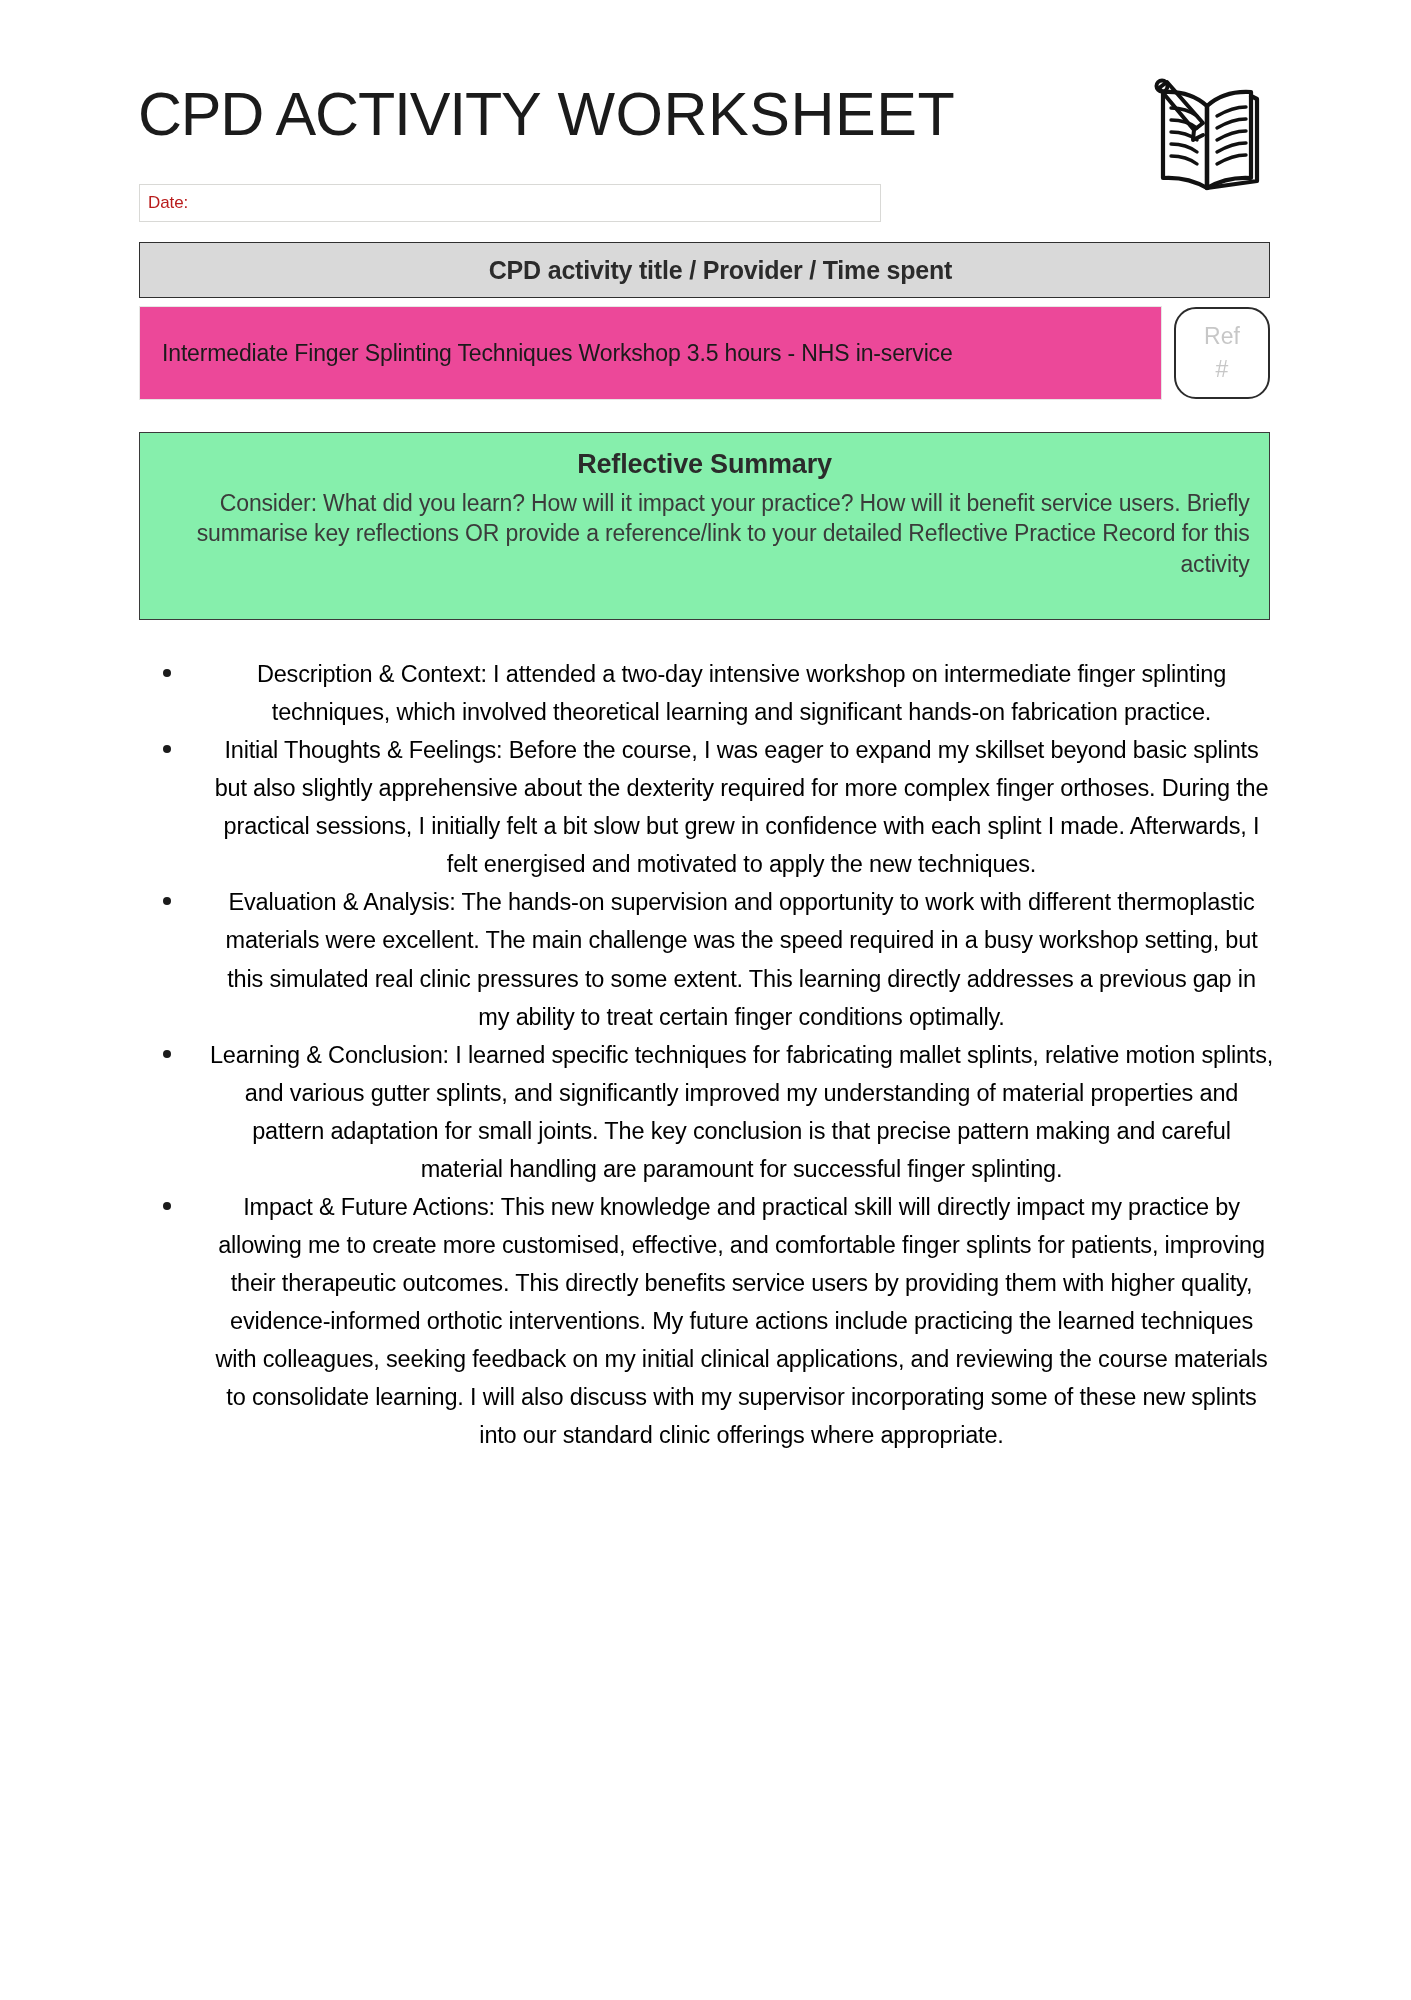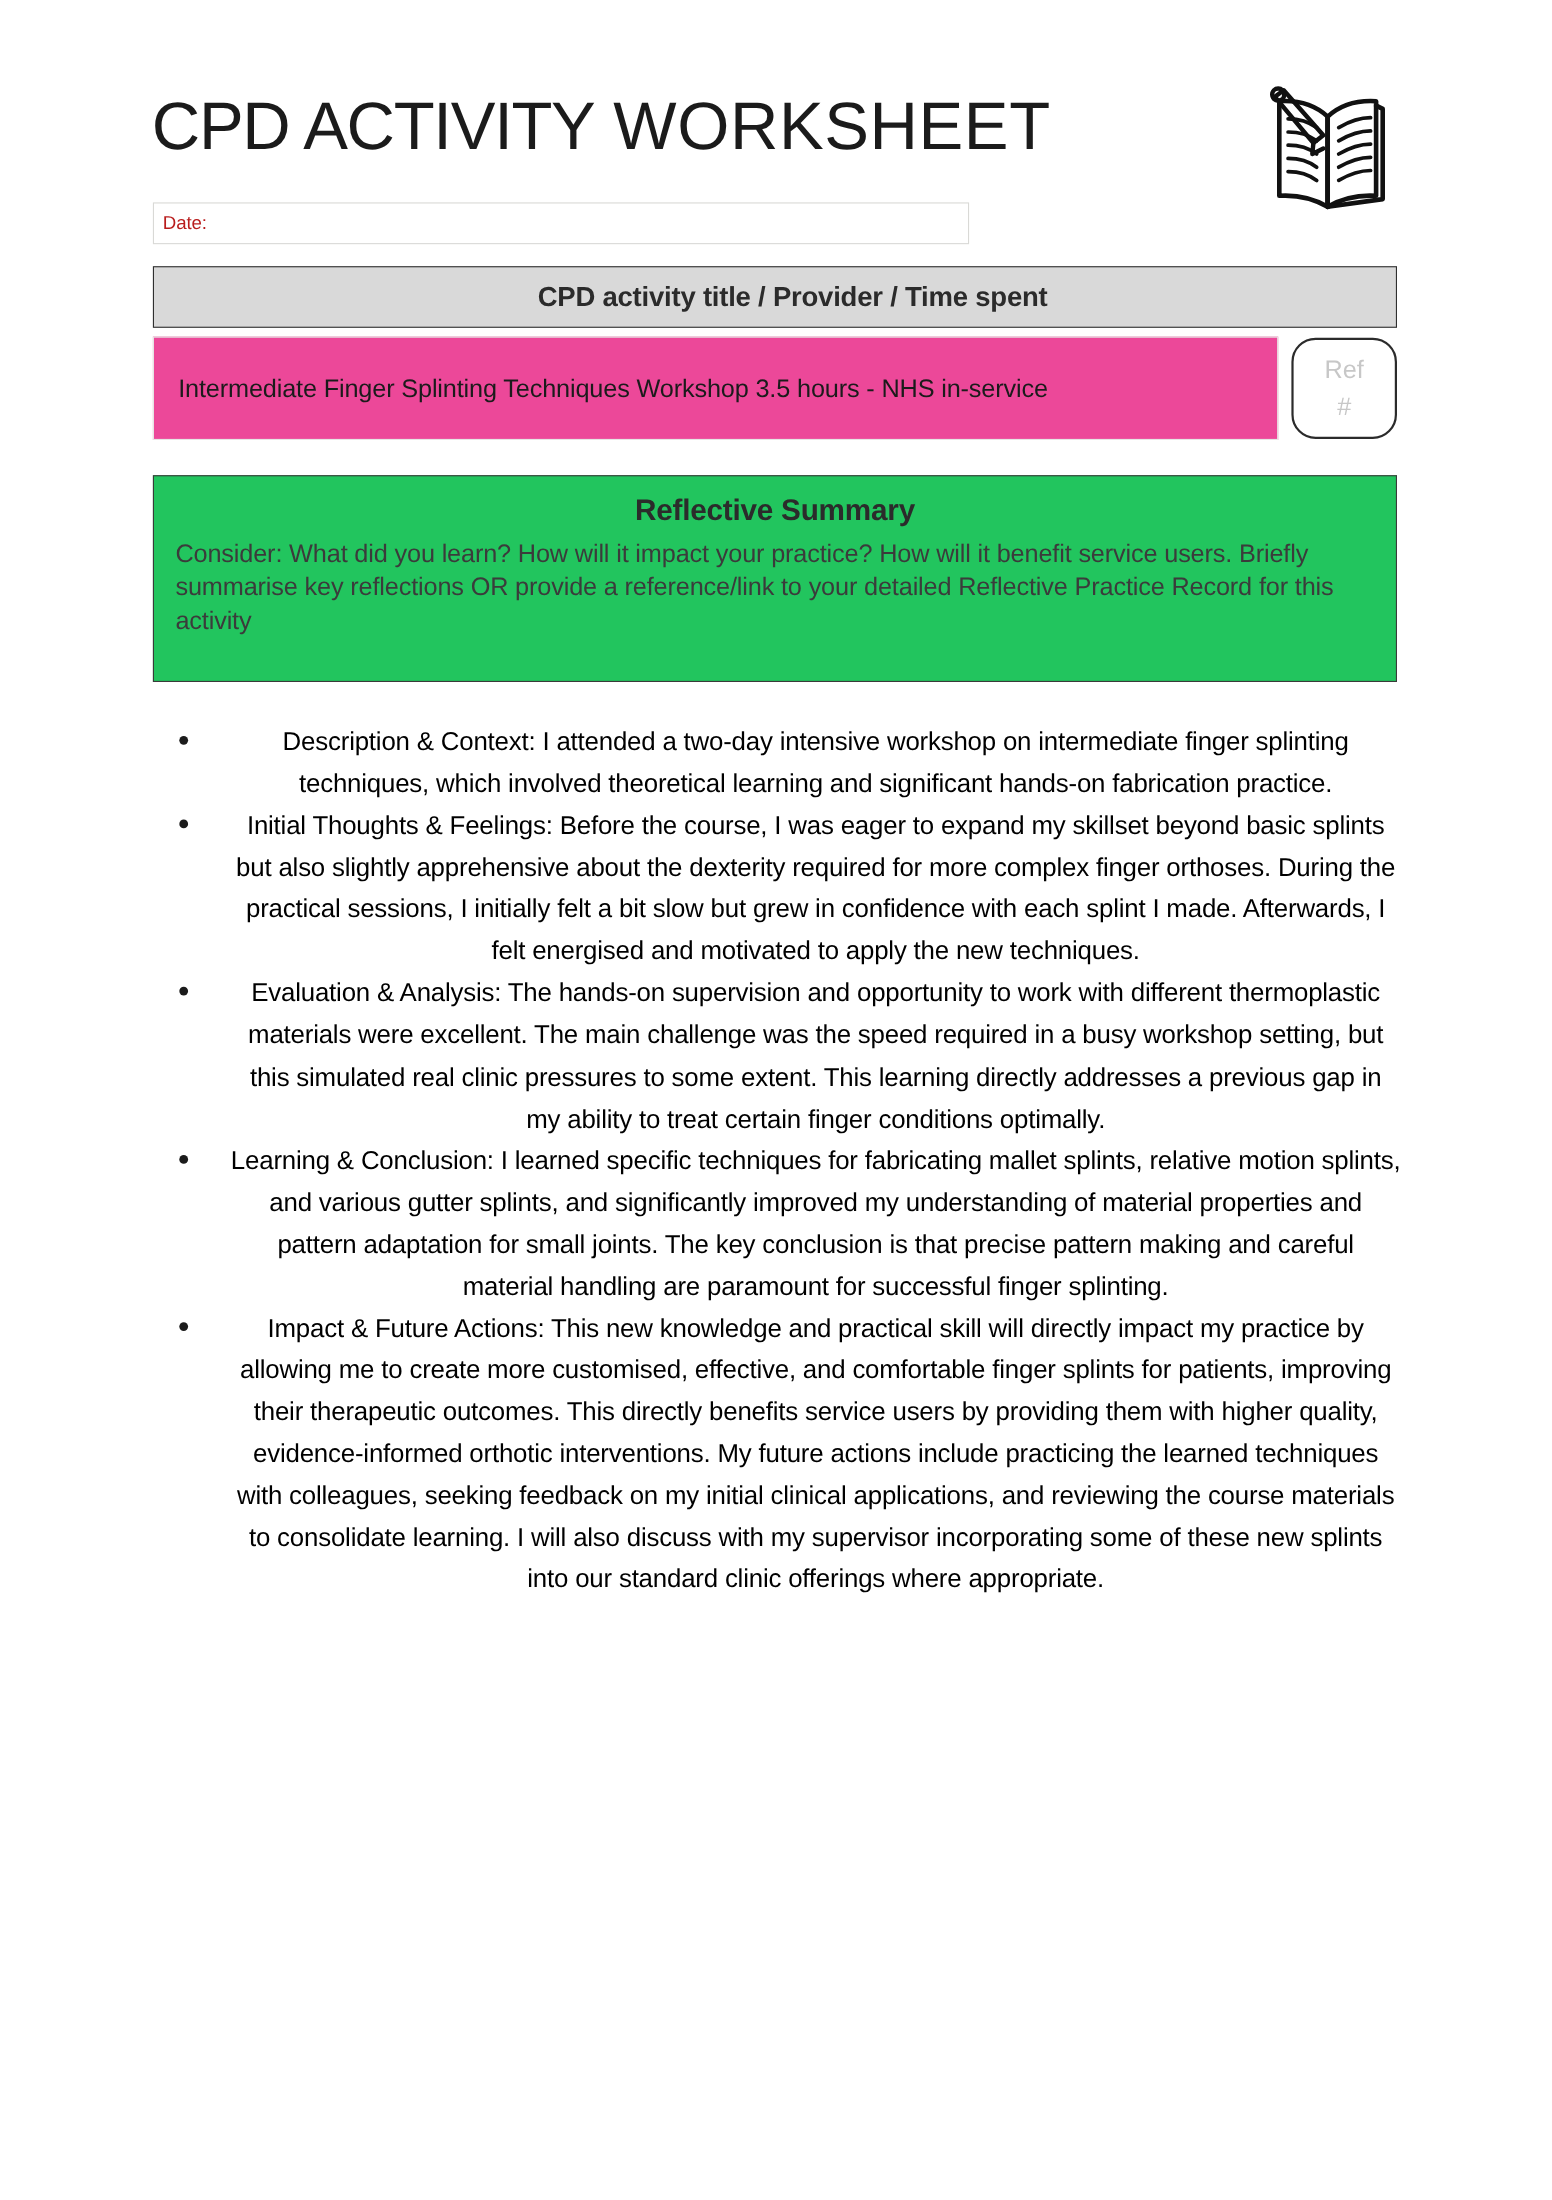--- a/index.html
+++ b/index.html
@@ -155,7 +155,7 @@
     top: 432px;
     width: 1131px;
     height: 188px;
-    background: #22c55e;
+    background: #86efac;
     border: 1.6px solid #3a3a3a;
     display: flex;
     flex-direction: column;

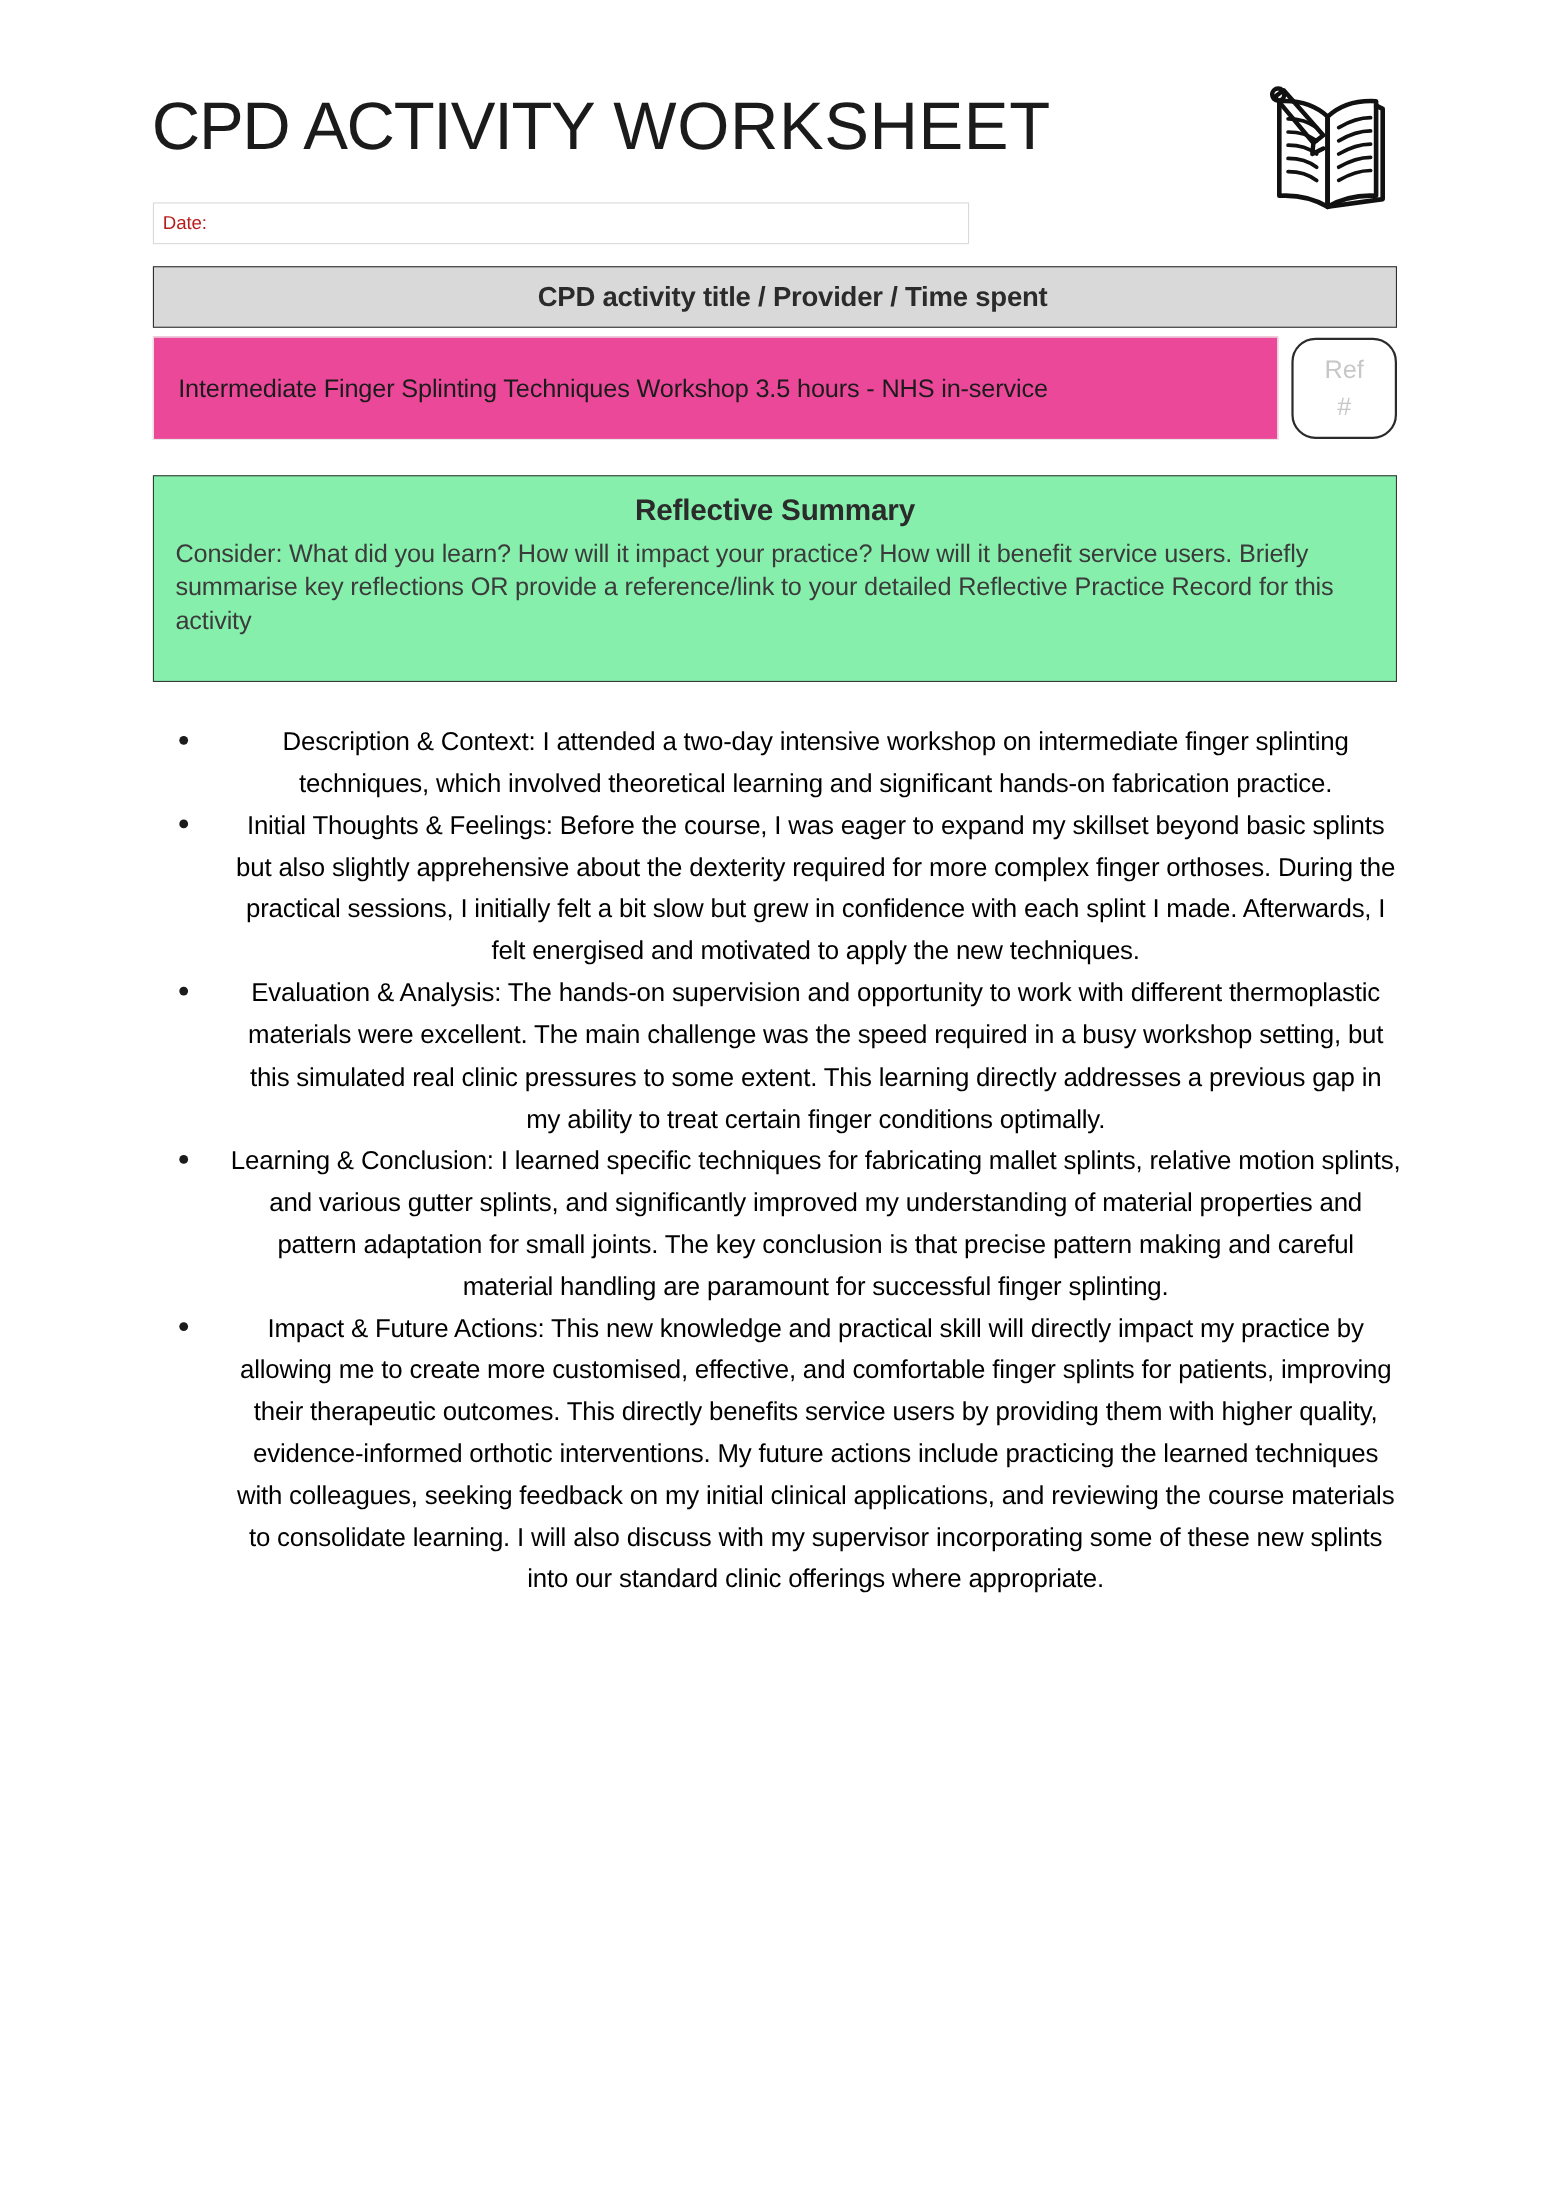--- a/index.html
+++ b/index.html
@@ -173,7 +173,7 @@
   .summary-sub {
     font-size: 23px;
     color: #3b3b3b;
-    text-align: left;
+    text-align: right;
     line-height: 1.32;
     width: 1090px;
     letter-spacing: -0.15px;

